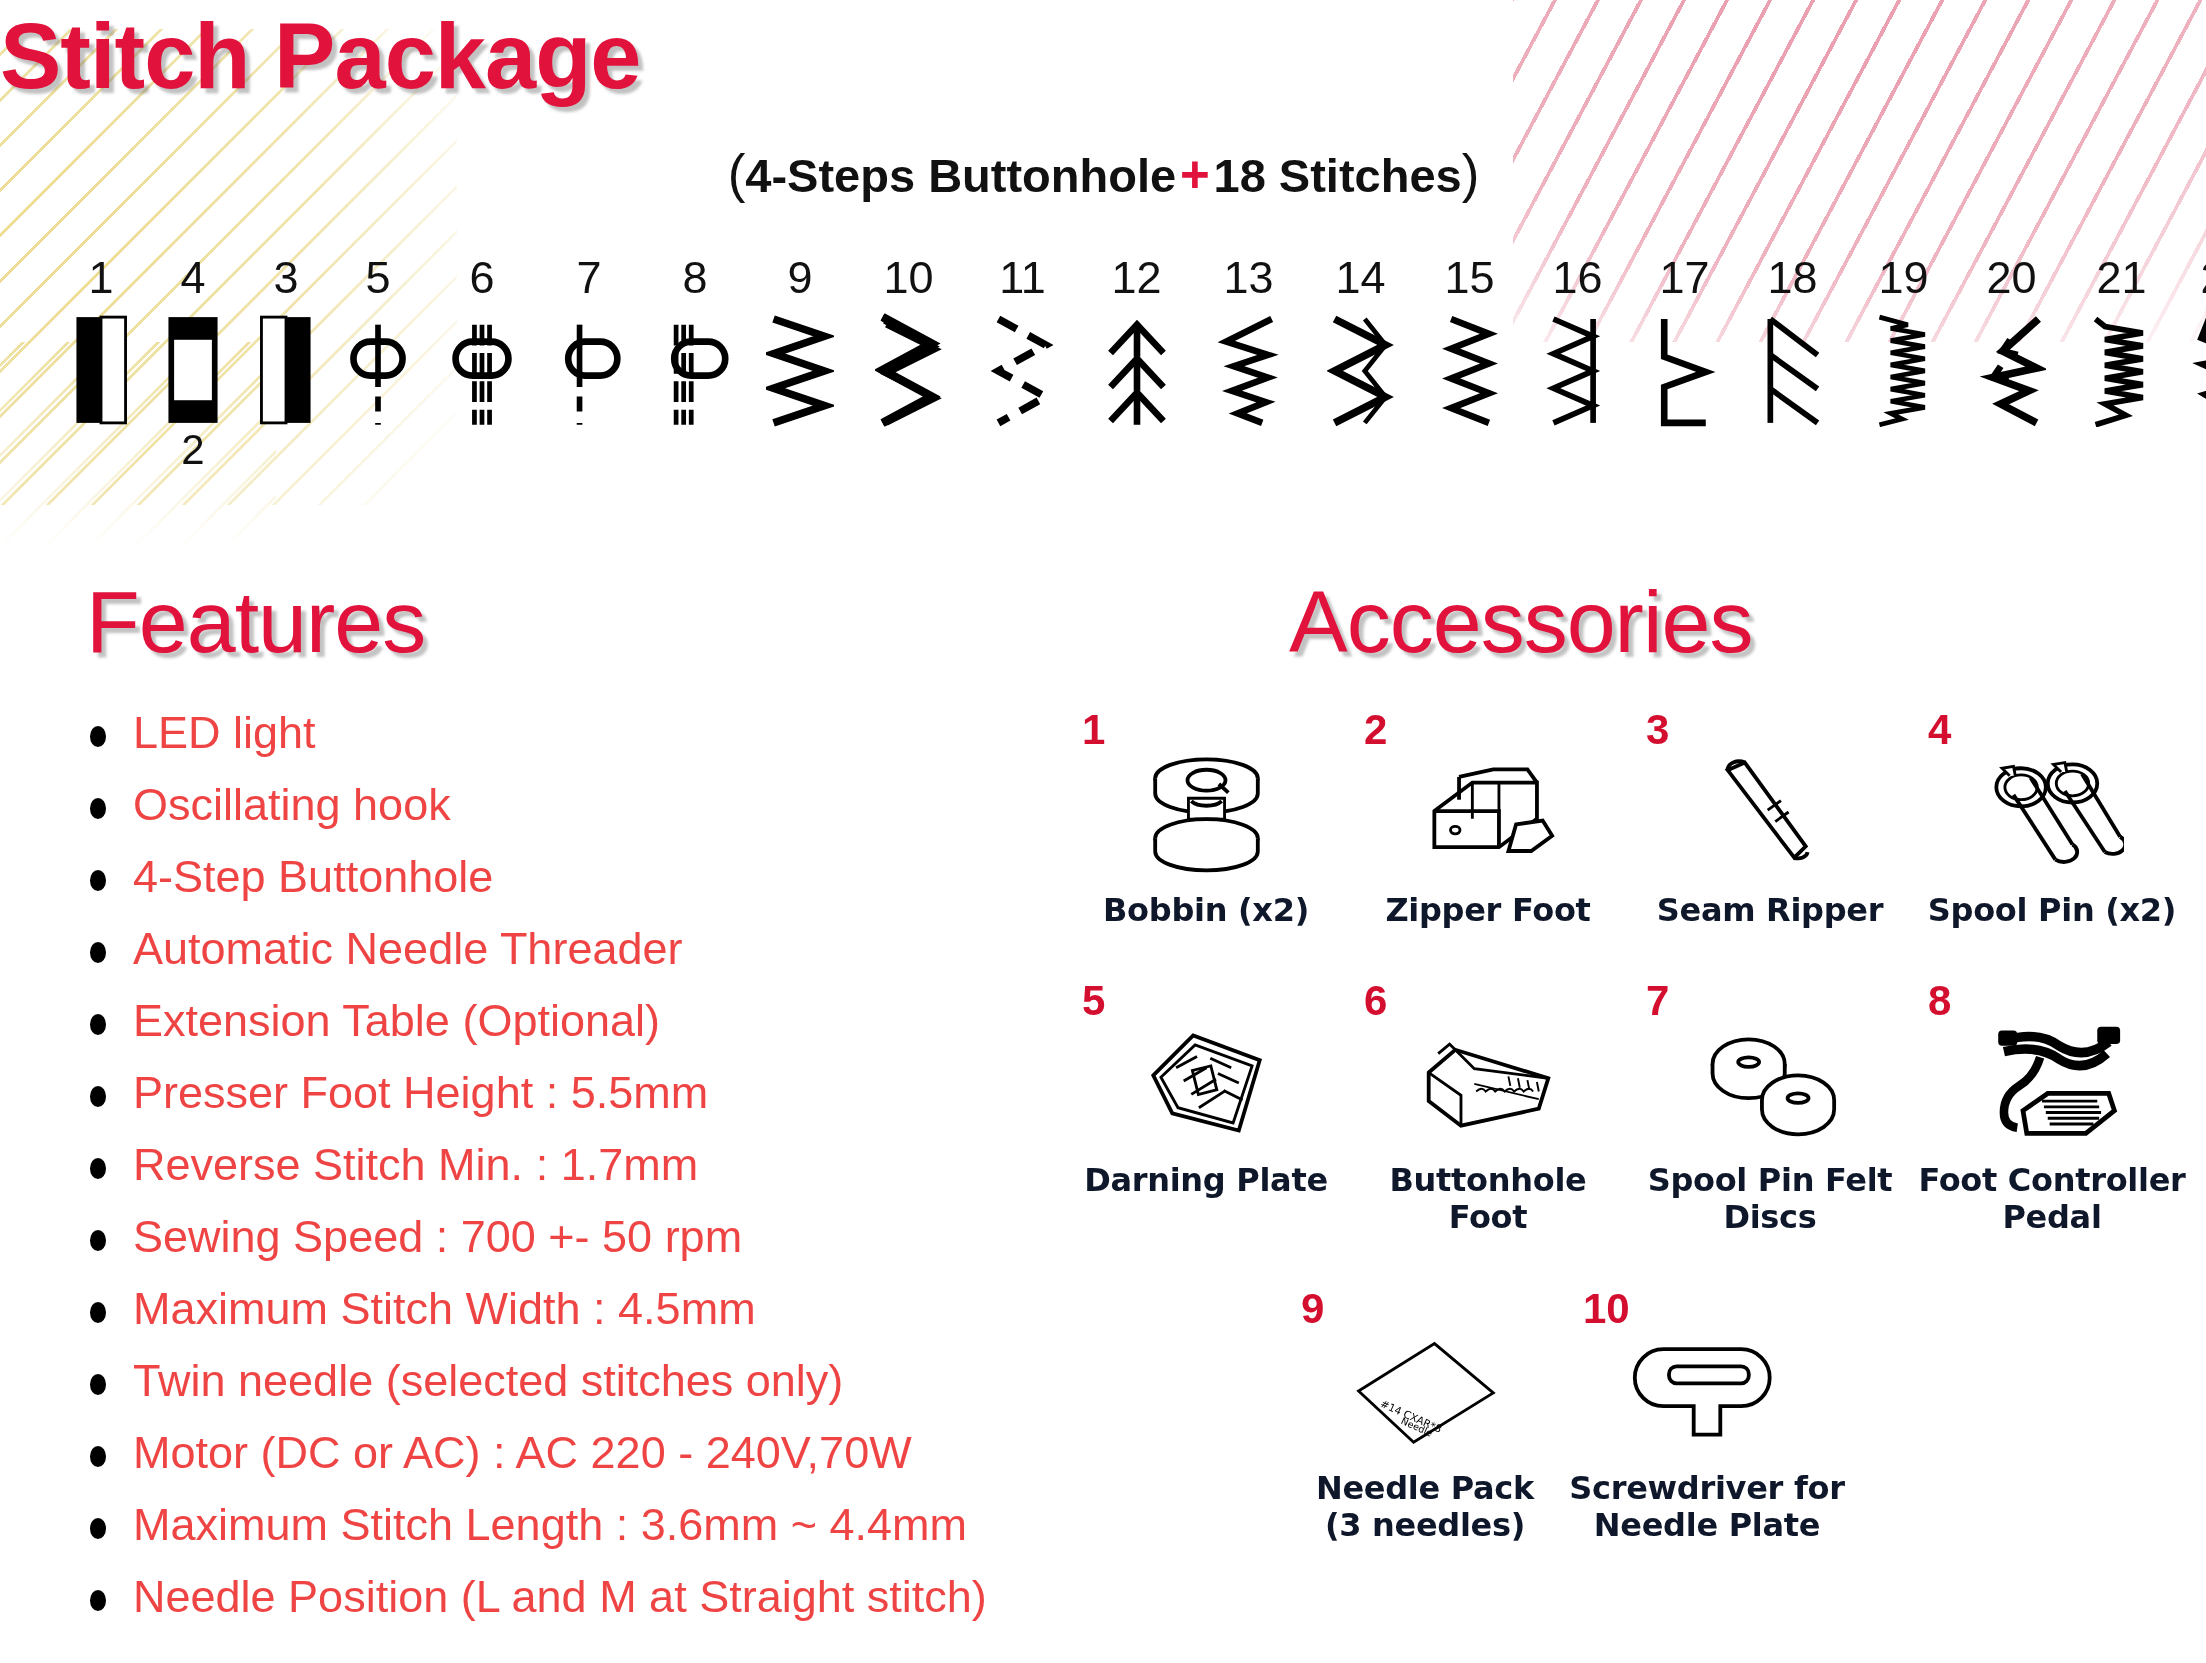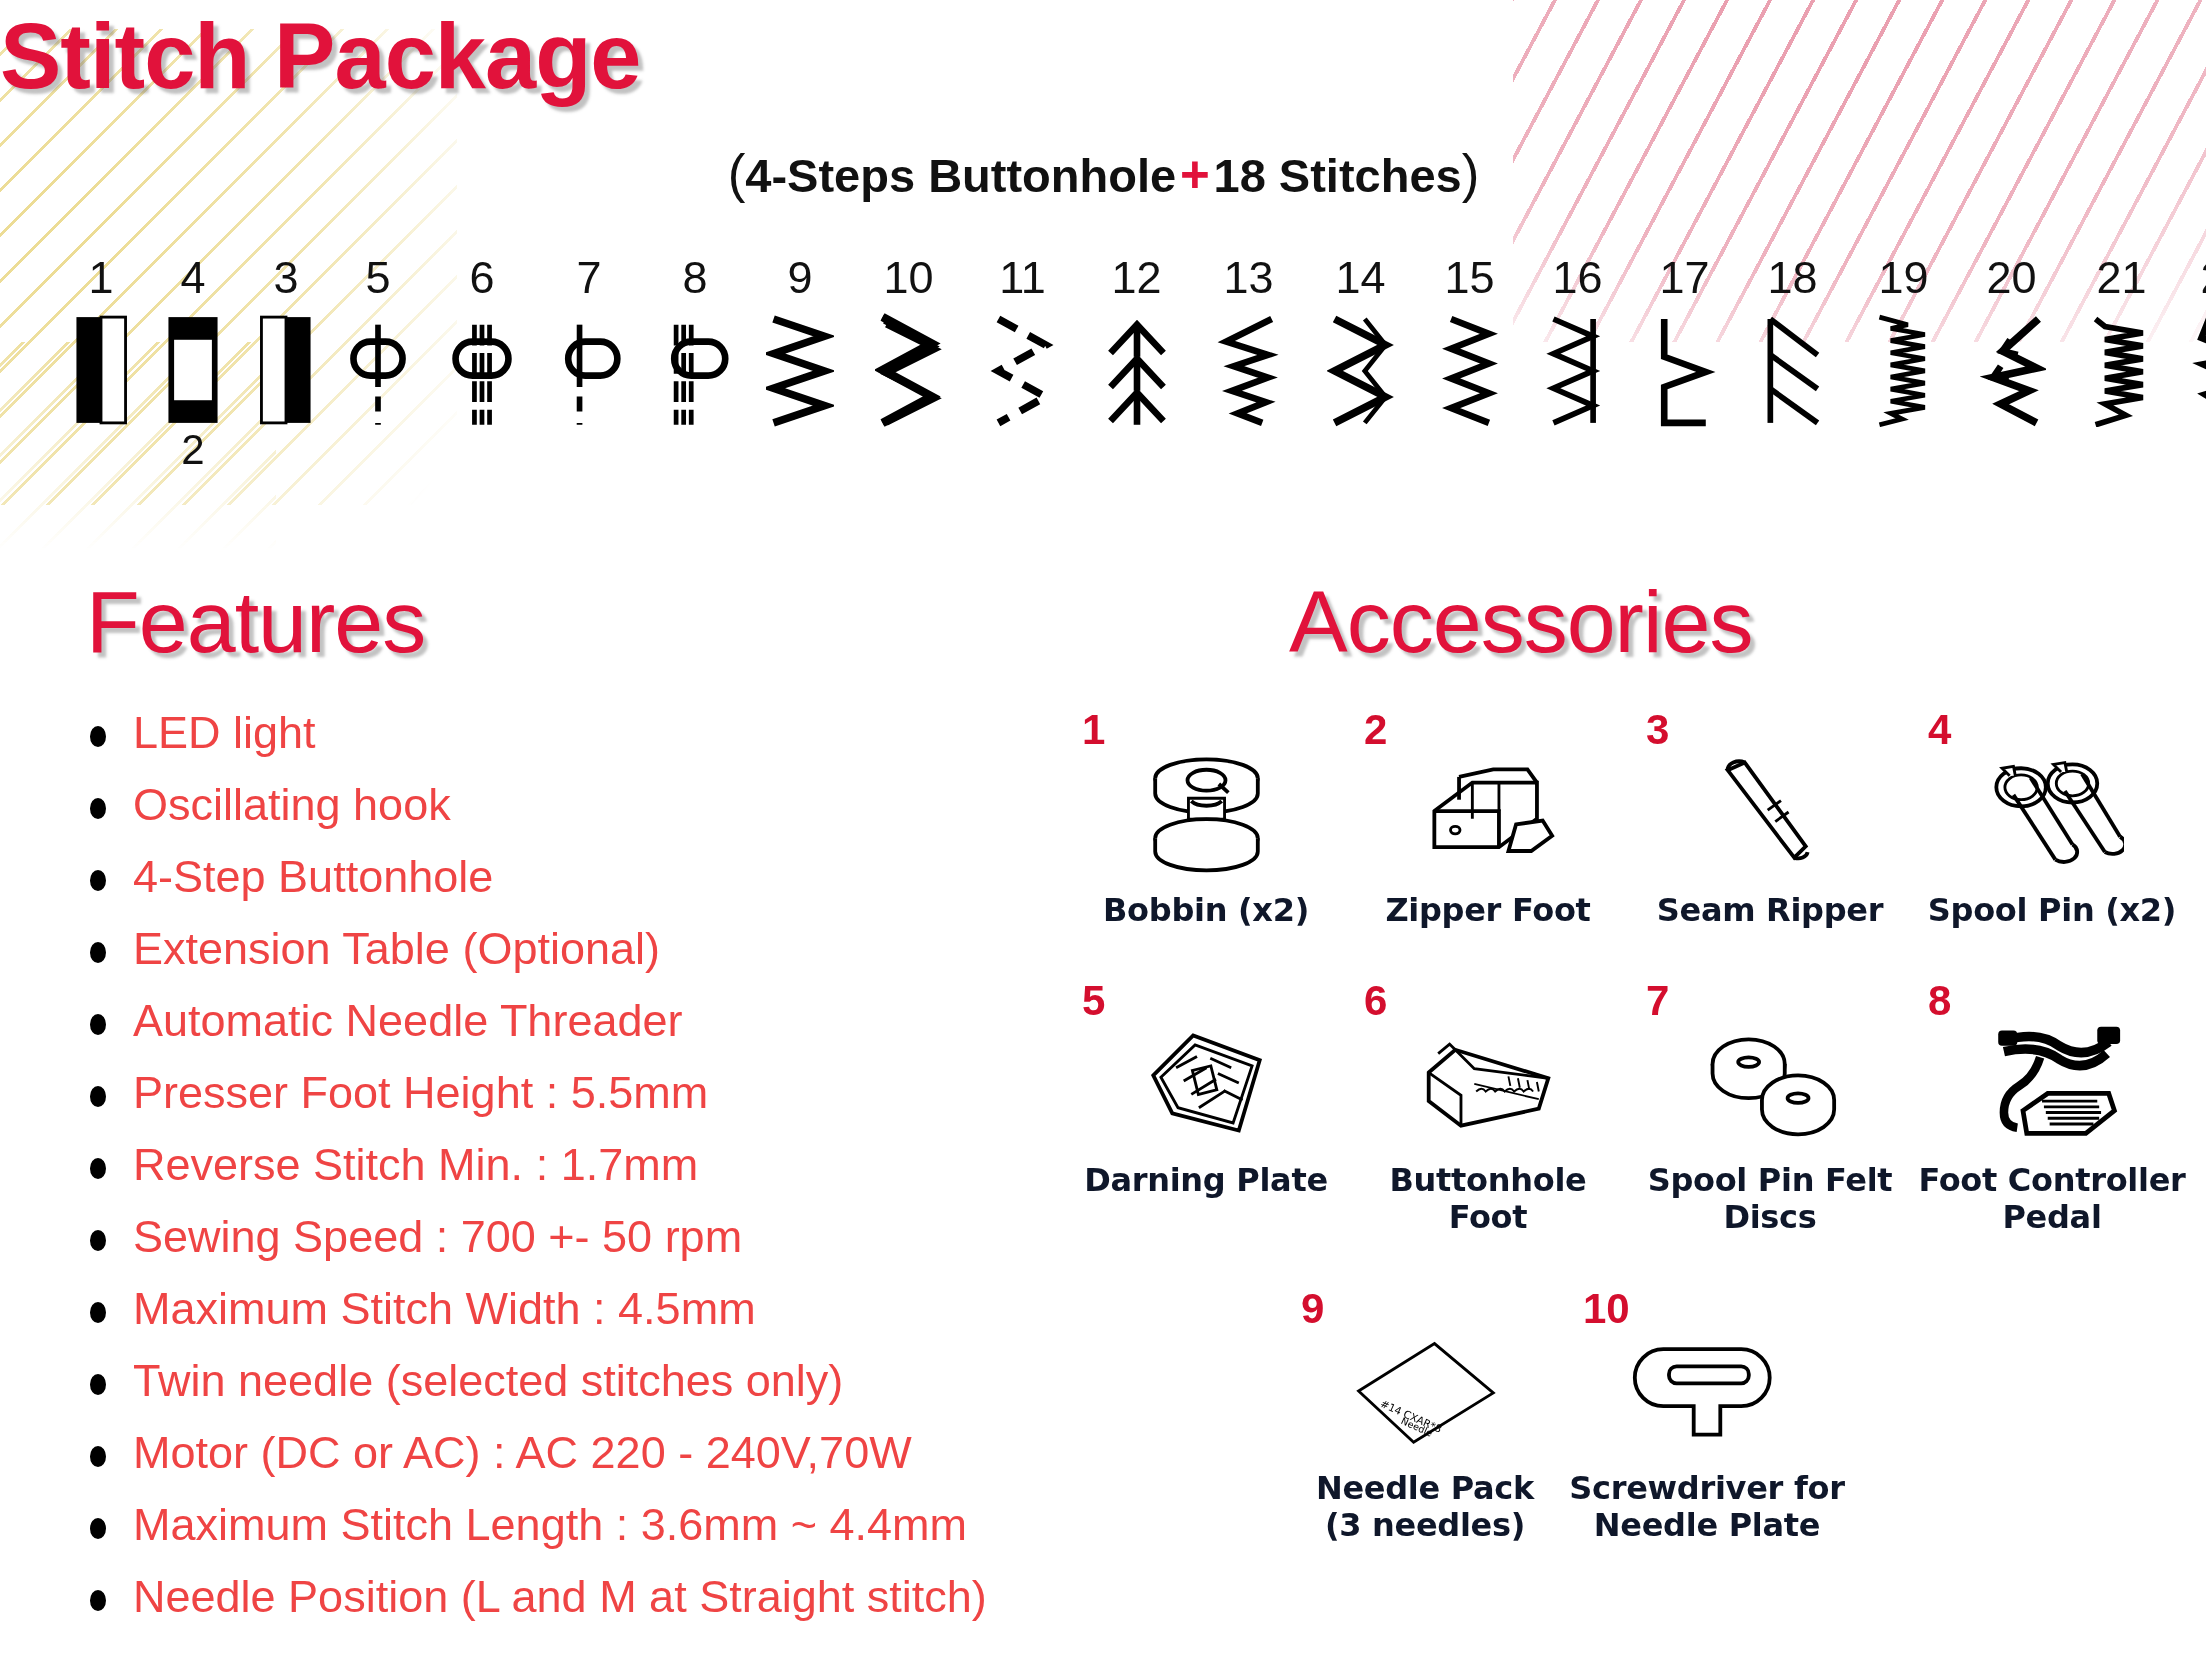--- a/index.html
+++ b/index.html
@@ -290,11 +290,11 @@
       </div>
       <div class="feat-row">
         <span class="feat-bullet"></span>
+        <span class="feat-text">Automatic Needle Threader</span>
+      </div>
+      <div class="feat-row">
+        <span class="feat-bullet"></span>
         <span class="feat-text">Extension Table (Optional)</span>
-      </div>
-      <div class="feat-row">
-        <span class="feat-bullet"></span>
-        <span class="feat-text">Automatic Needle Threader</span>
       </div>
       <div class="feat-row">
         <span class="feat-bullet"></span>

